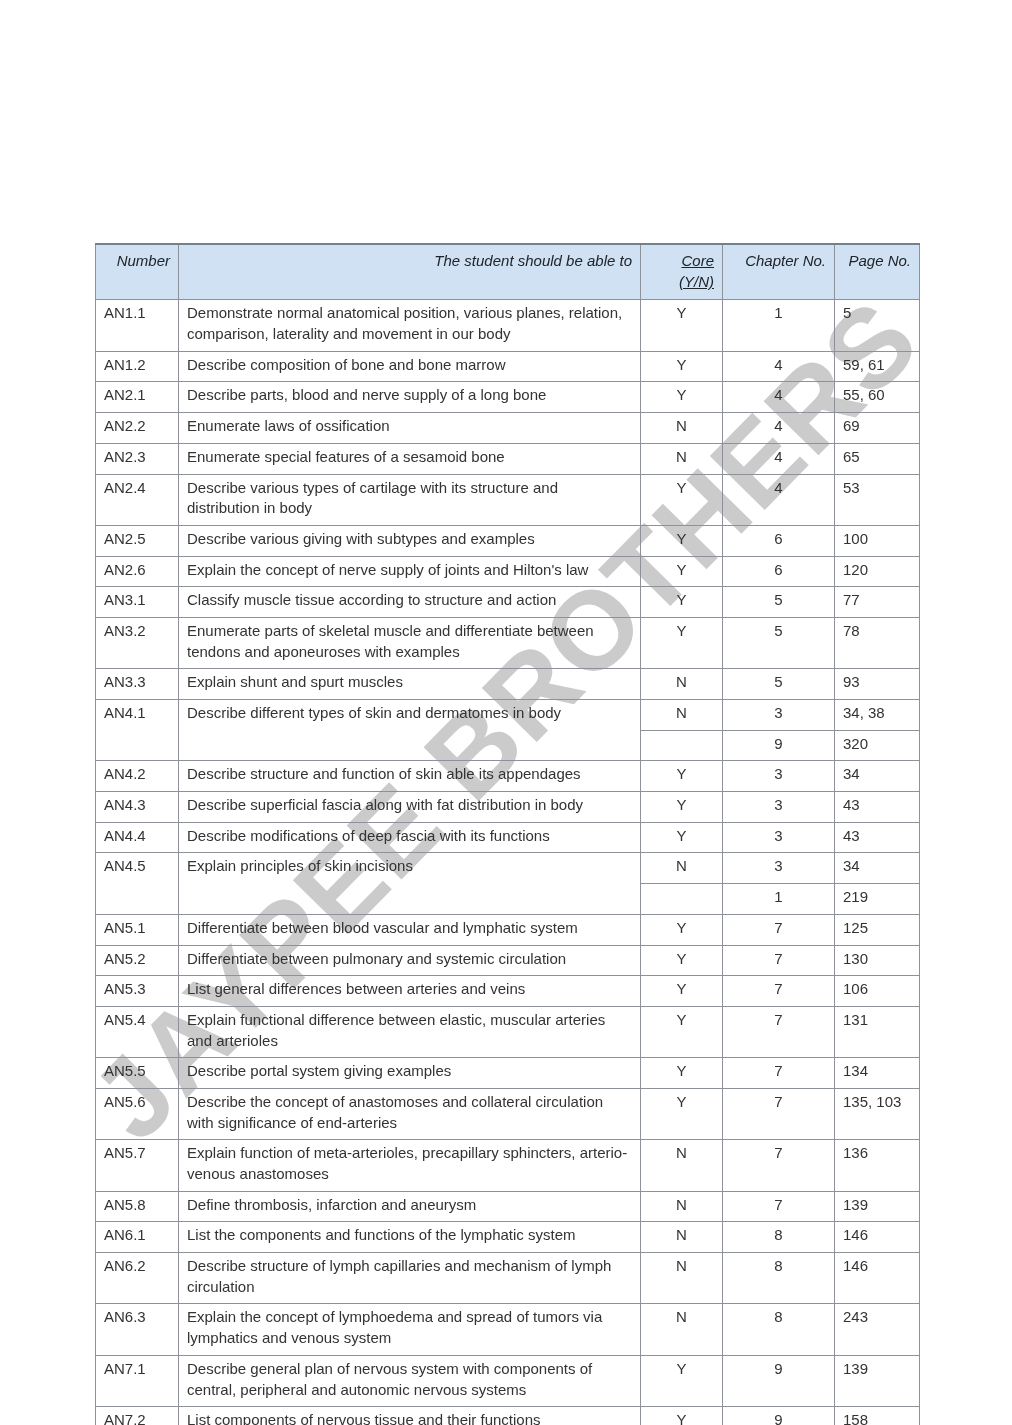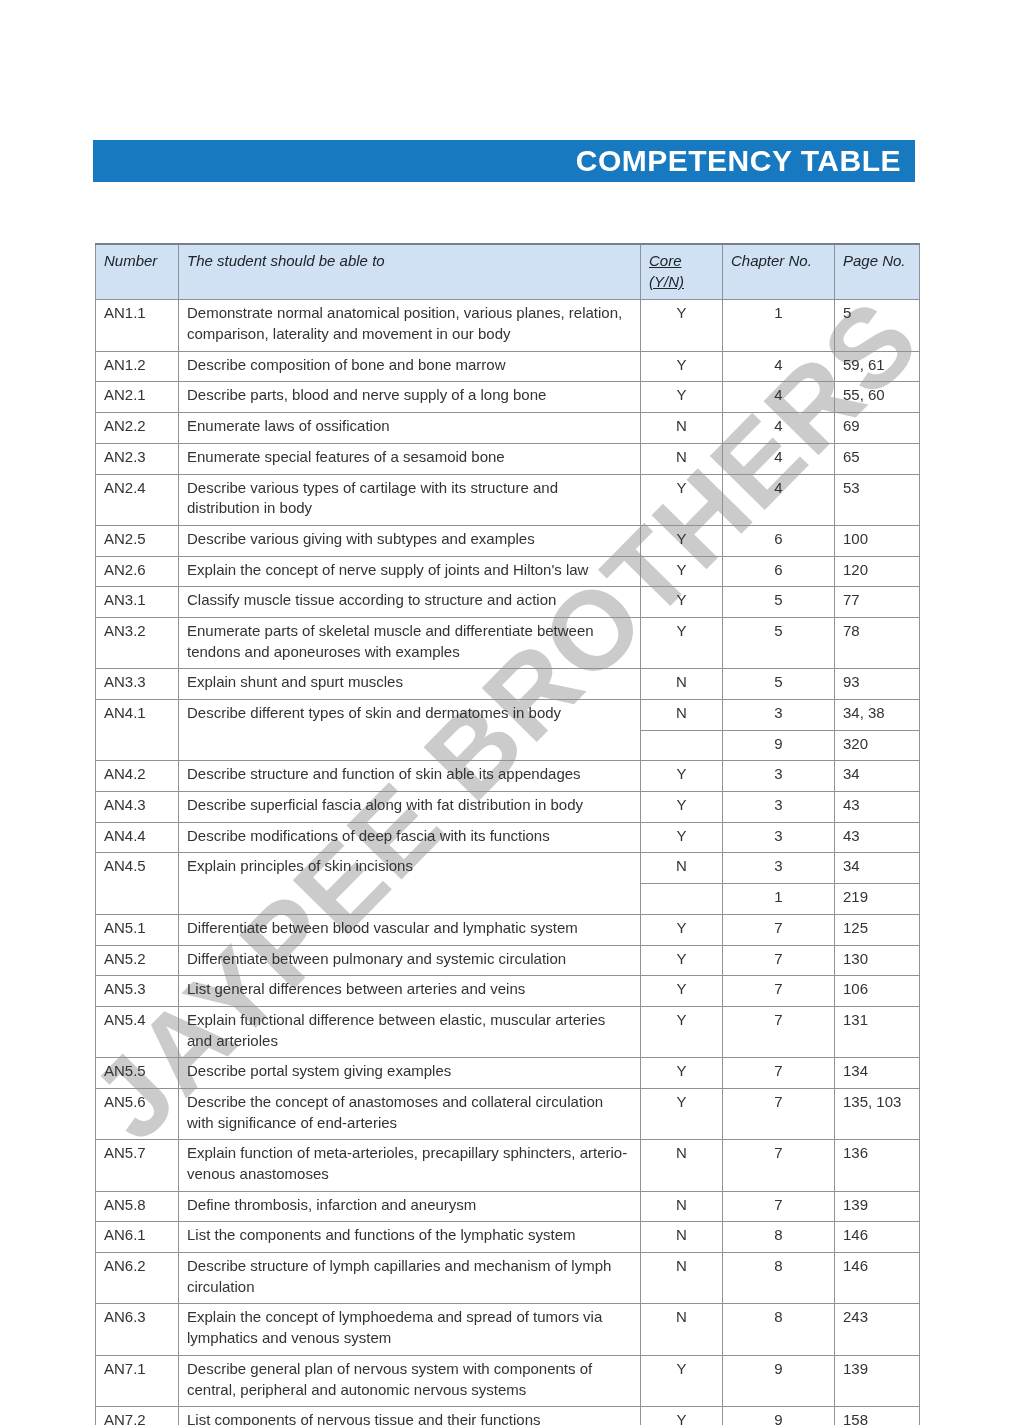--- a/index.html
+++ b/index.html
@@ -107,9 +107,6 @@
 
   <div class="watermark">JAYPEE BROTHERS</div>
 
-  <div class="banner">
-    <span class="banner-title">COMPETENCY TABLE</span>
-  </div>
 
   <div class="table-wrap">
     <table class="competency">

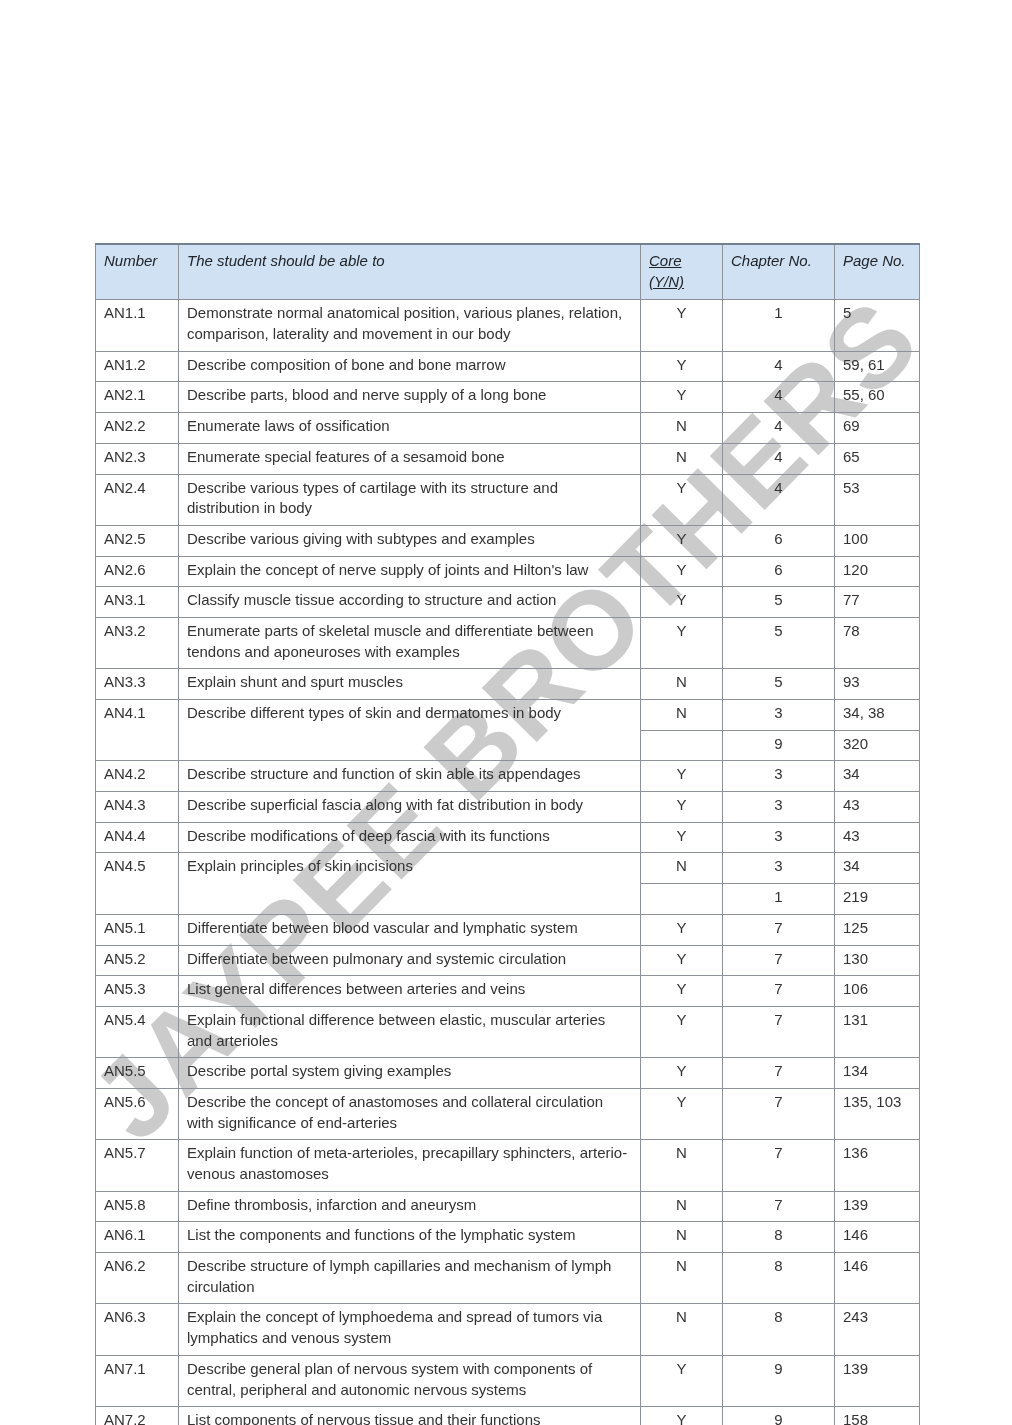--- a/index.html
+++ b/index.html
@@ -82,7 +82,7 @@
     font-style: italic;
     font-weight: 400;
     color: #20242b;
-    text-align: left;
+    text-align: right;
     padding: 6px 8px 7px 8px;
     border-top: 2px solid #72808f;
   }

